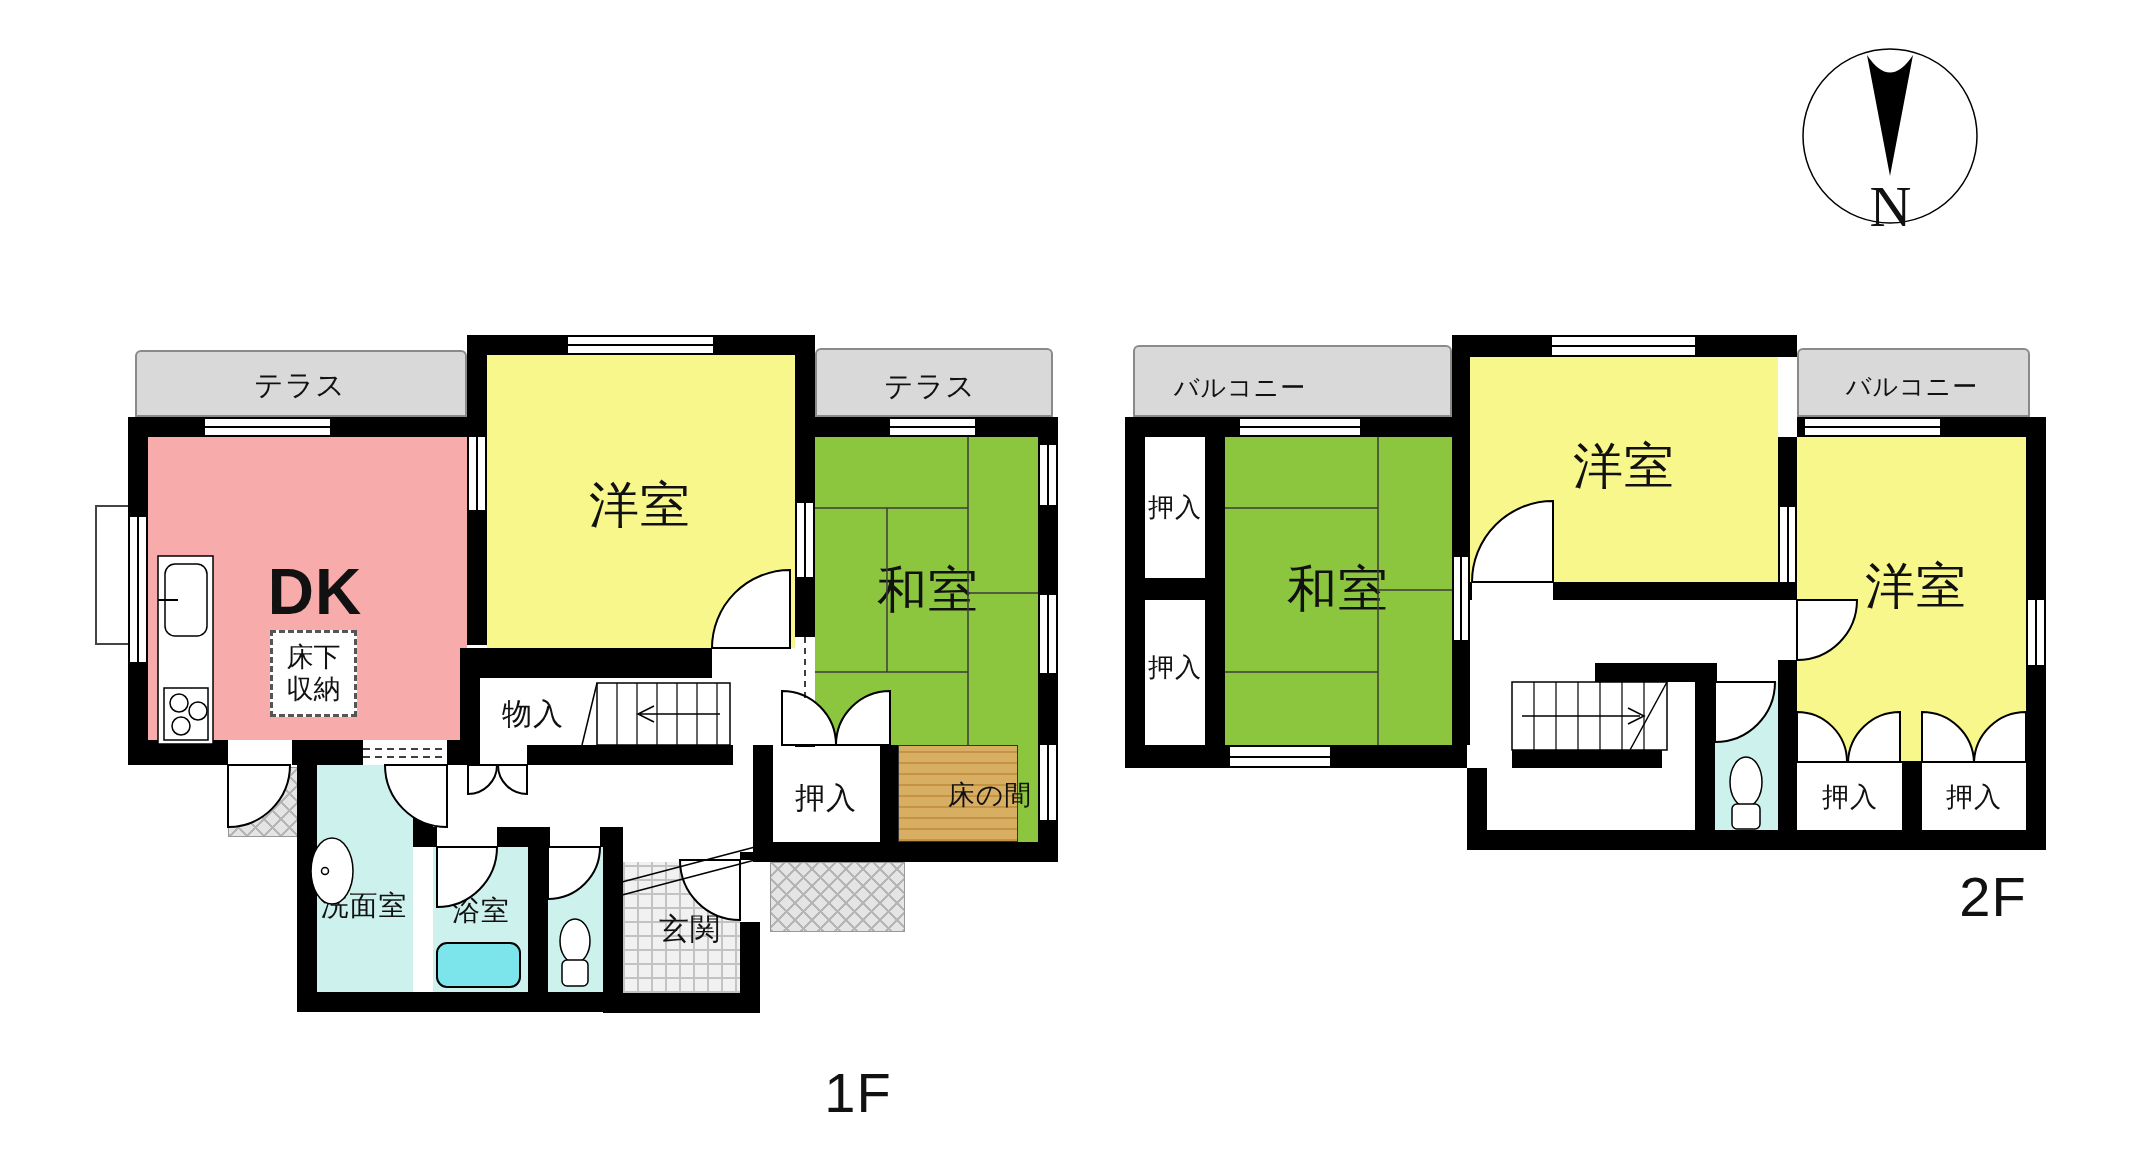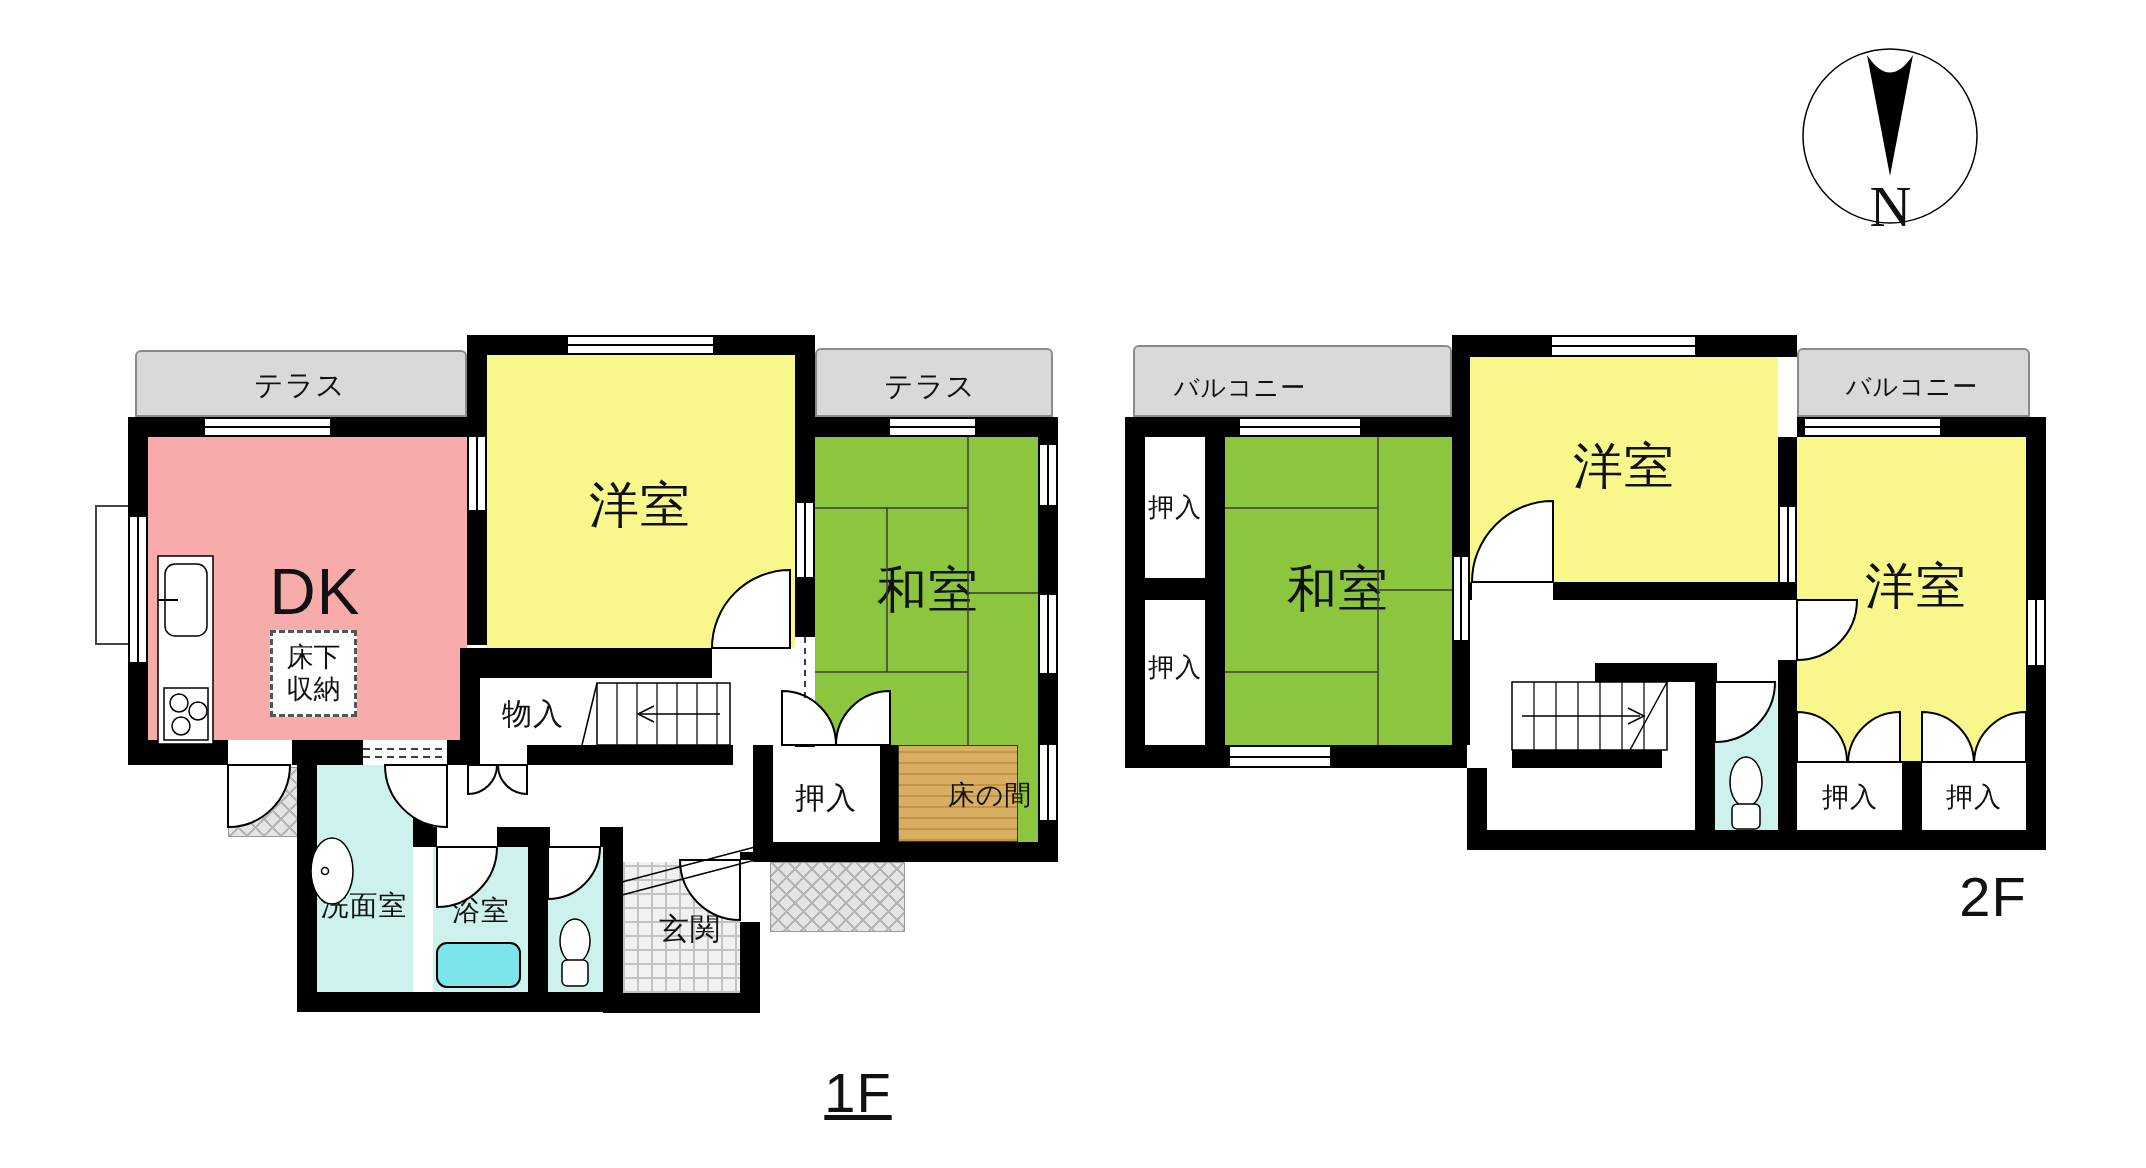--- a/index.html
+++ b/index.html
@@ -110,7 +110,7 @@
 
     <div class="lbl" style="left:300px;top:385px;font-size:29px;">テラス</div>
     <div class="lbl" style="left:930px;top:386px;font-size:29px;">テラス</div>
-    <div class="lbl" style="left:315px;top:592px;font-size:64px;font-weight:400;">DK</div>
+    <div class="lbl" style="left:315px;top:592px;font-size:64px;font-weight:700;">DK</div>
     <div class="lbl" style="left:640px;top:505px;font-size:50px;">洋室</div>
     <div class="lbl" style="left:928px;top:590px;font-size:50px;">和室</div>
     <div class="lbl" style="left:533px;top:714px;font-size:30px;">物入</div>

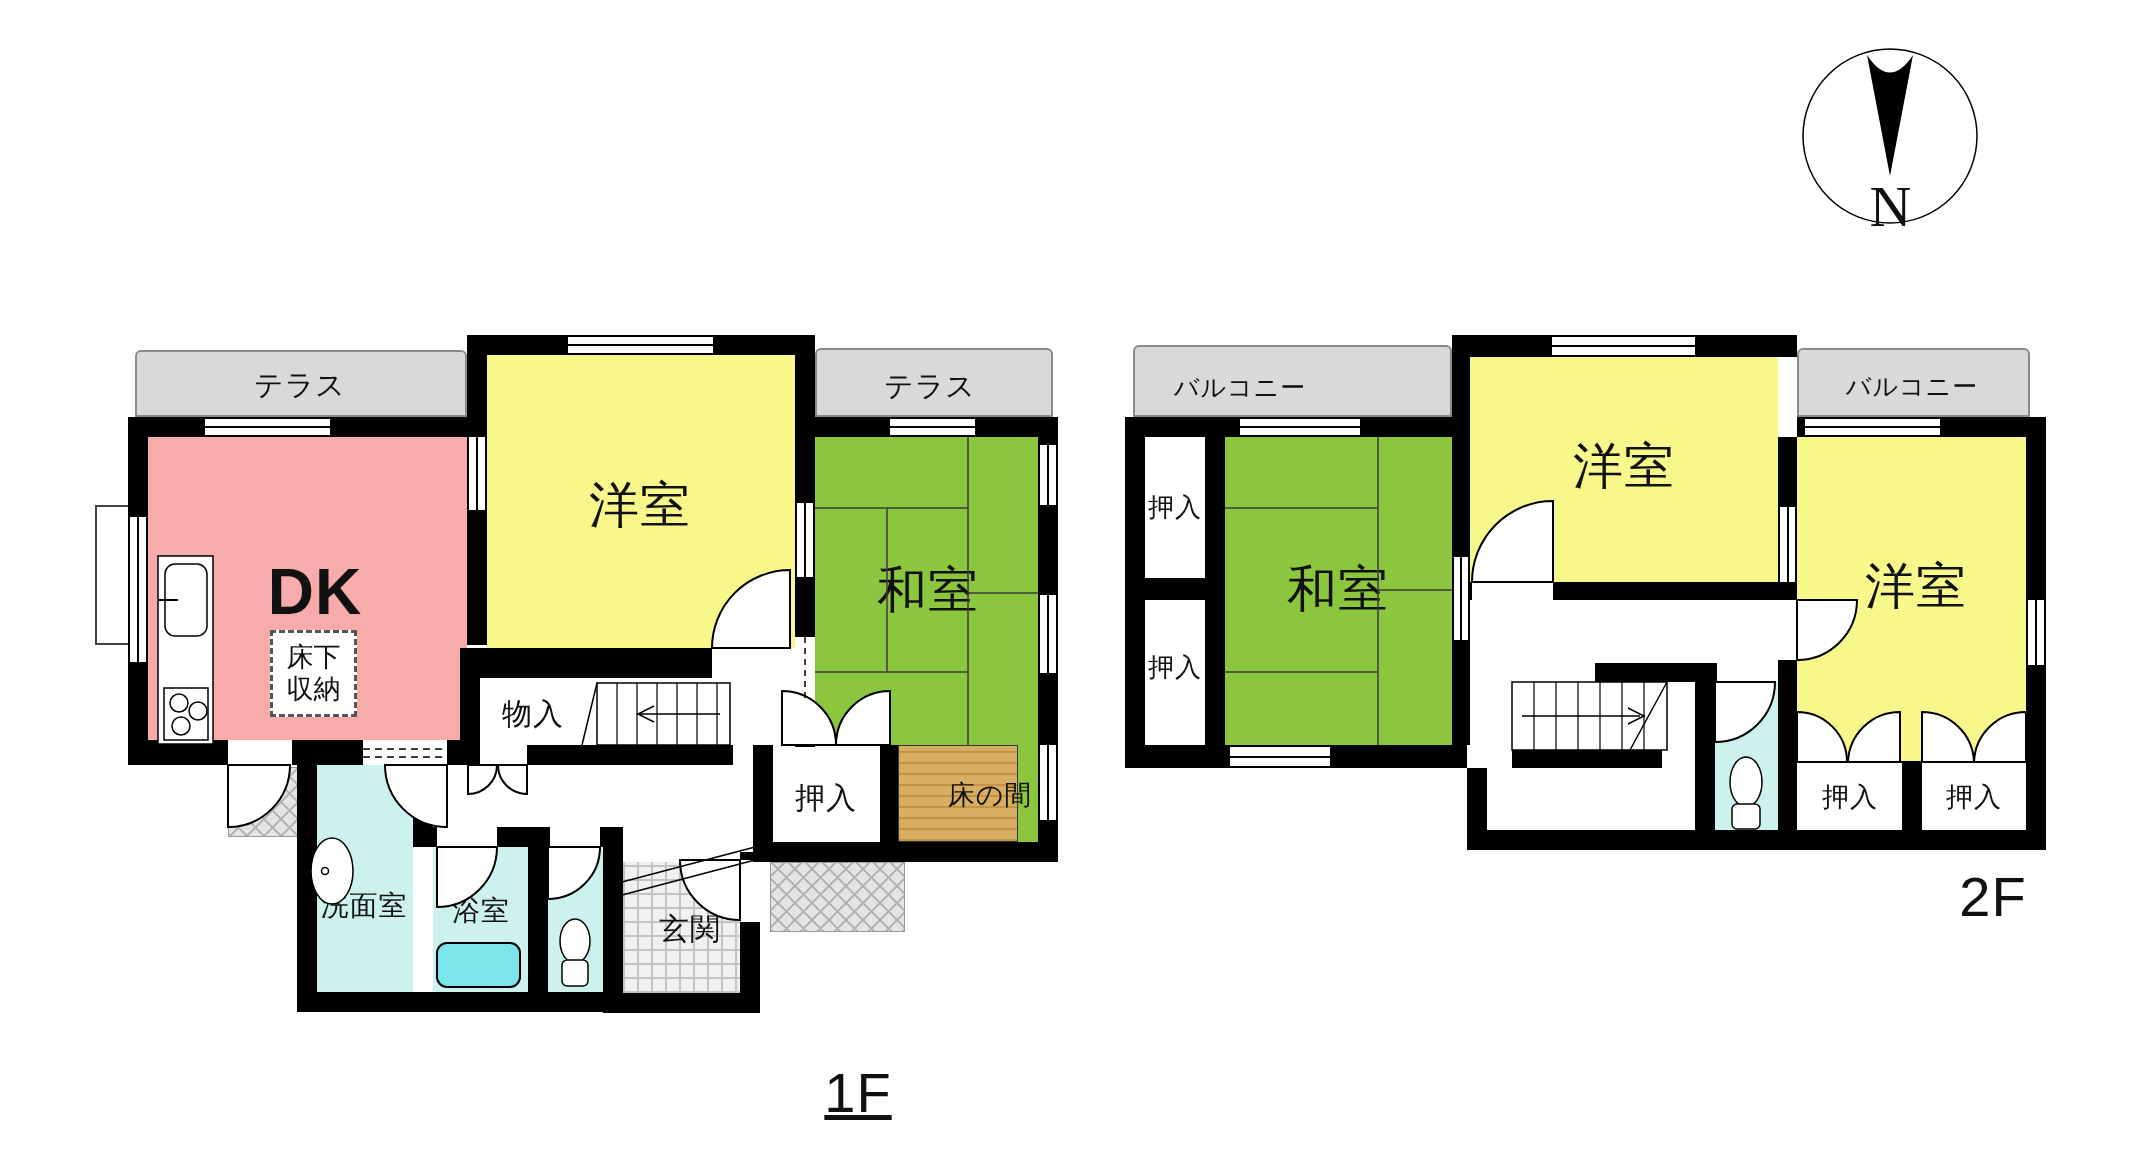--- a/index.html
+++ b/index.html
@@ -124,7 +124,7 @@
       <span style="font-size:27px;">床下収納</span>
     </div>
 
-    <div class="lbl" style="left:858px;top:1093px;font-size:56px;text-decoration:underline;">1F</div>
+    <div class="lbl" style="left:858px;top:1093px;font-size:56px;">1F</div>
   </div>
 
   <div class="layer">

